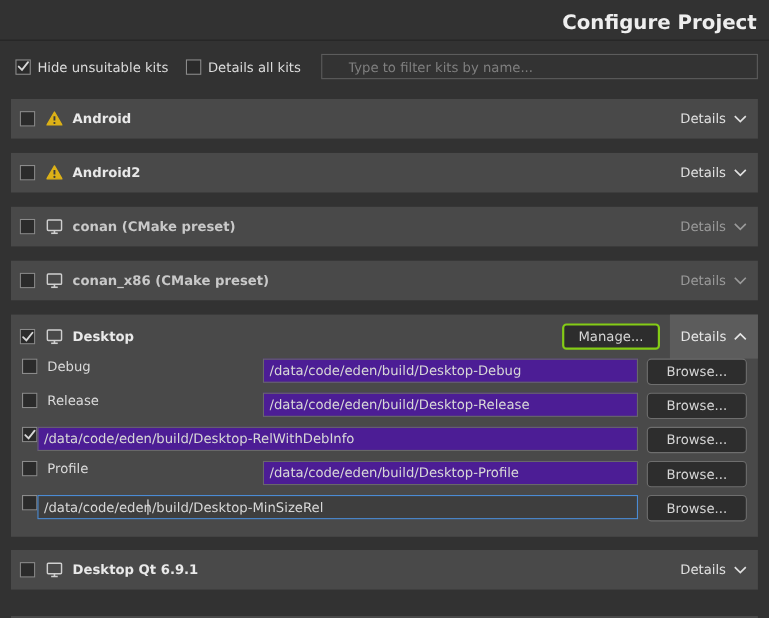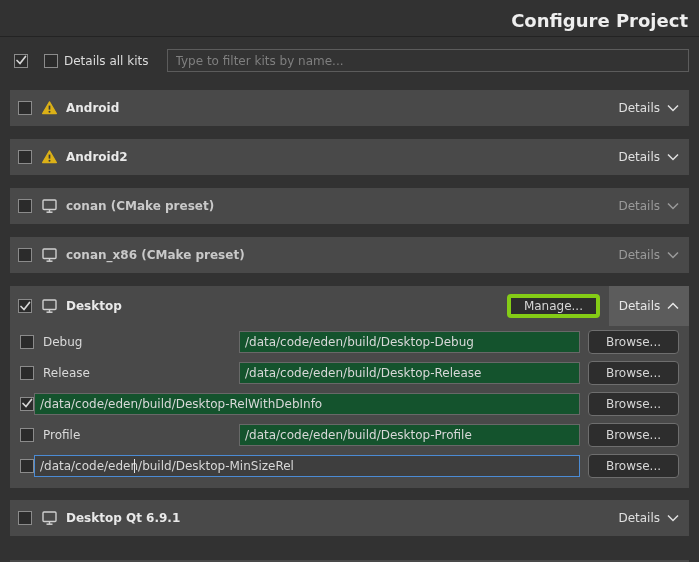--- a/index.html
+++ b/index.html
@@ -219,6 +219,7 @@
           <use href="#check"></use>
         </svg>
     </span>
+    <span class="cb-label">Hide unsuitable kits</span>
     <span class="checkbox cb2"></span>
     <span class="cb-label">Details all kits</span>
     <input class="filter-input" placeholder="Type to filter kits by name..." style="">

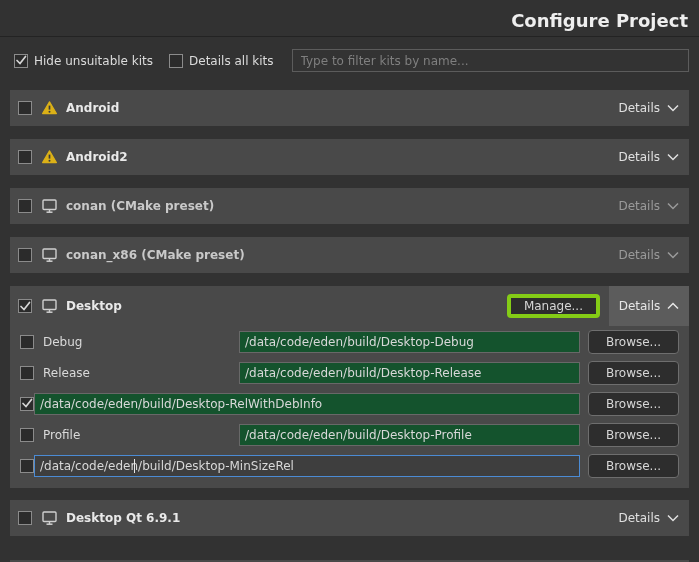--- a/index.html
+++ b/index.html
@@ -62,7 +62,7 @@
     color: #d8d8d8;
     font-family: "DejaVu Sans", sans-serif;
     font-size: 12px;
-    padding: 0 8px;
+    padding: 0 24px;
     outline: none;
   }
   .filter-input::placeholder { color: #7f7f7f; }

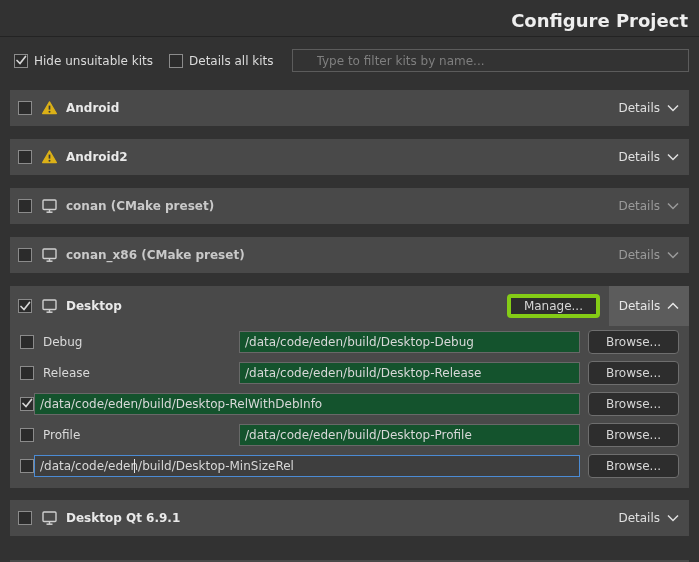--- a/index.html
+++ b/index.html
@@ -111,7 +111,7 @@
     height: 24px;
     padding: 0 13px;
     background: #2d2d2d;
-    border: 4px solid #84cc16;
+    border: 2px solid #84cc16;
     border-radius: 4px;
     color: #d6d6d6;
     font-family: "DejaVu Sans", sans-serif;

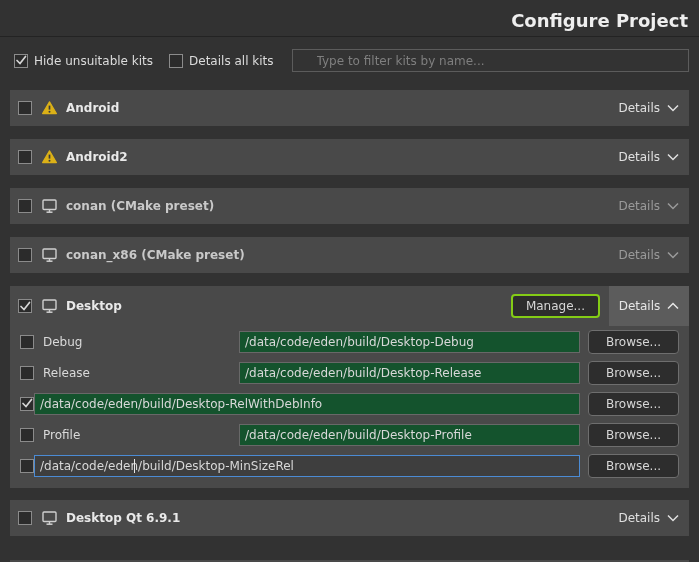--- a/index.html
+++ b/index.html
@@ -132,7 +132,7 @@
 
   .cfg-row {
     display: flex;
-    align-items: center;
+    align-items: flex-start;
     height: 31px;
     padding: 0 10px;
   }

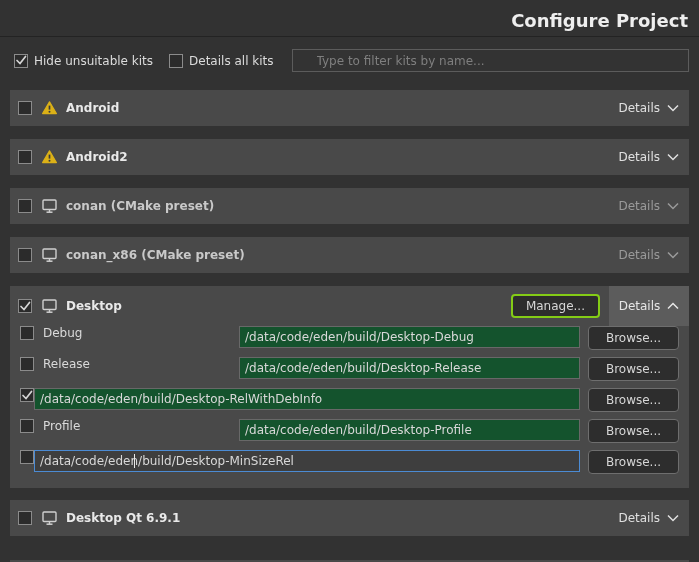--- a/index.html
+++ b/index.html
@@ -141,7 +141,7 @@
   .path-input {
     width: 100%;
     height: 22px;
-    background: #14532d;
+    background: #4c1d95;
     border: 1px solid #686868;
     color: #d8d8d8;
     font-family: "DejaVu Sans", sans-serif;

